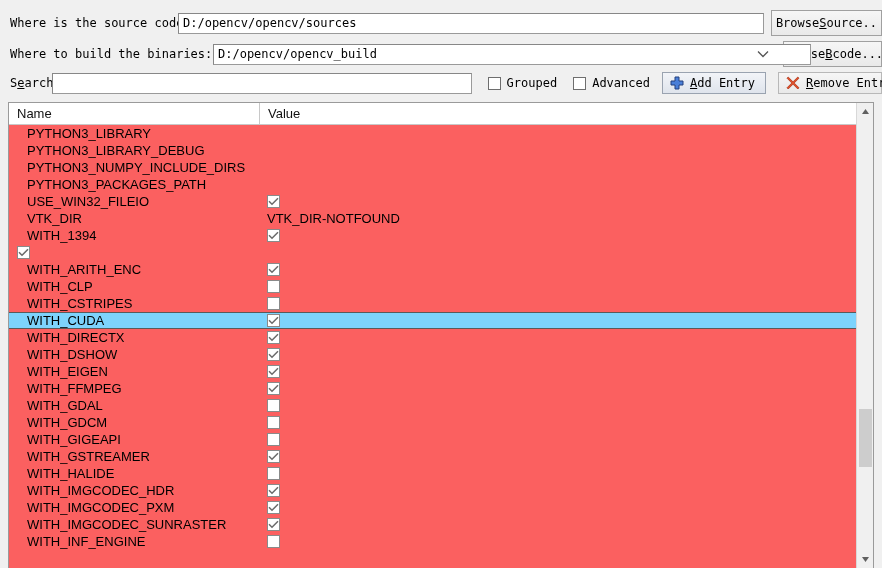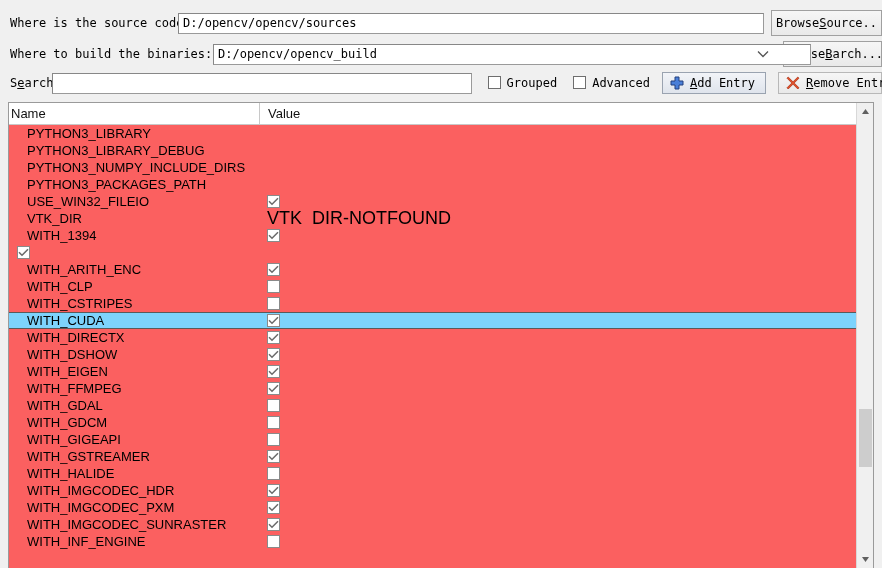--- a/index.html
+++ b/index.html
@@ -309,7 +309,7 @@
     <div class="browse-btn" id="btn-browse-build">
       <span>Browse </span>
         <u>B</u>
-        <span>arch...</span>
+        <span>code...</span>
     </div>
   </div>
 

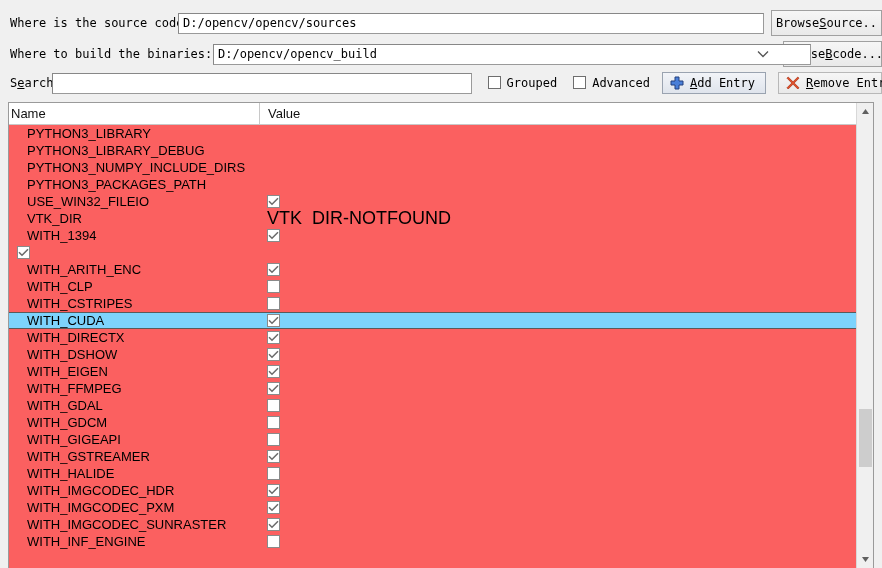--- a/index.html
+++ b/index.html
@@ -119,7 +119,7 @@
 
   .cb-group {
     display: flex;
-    align-items: flex-start;
+    align-items: flex-end;
     margin-left: 16px;
     font-family: "DejaVu Sans Mono", "Liberation Mono", monospace;
     font-size: 12px;

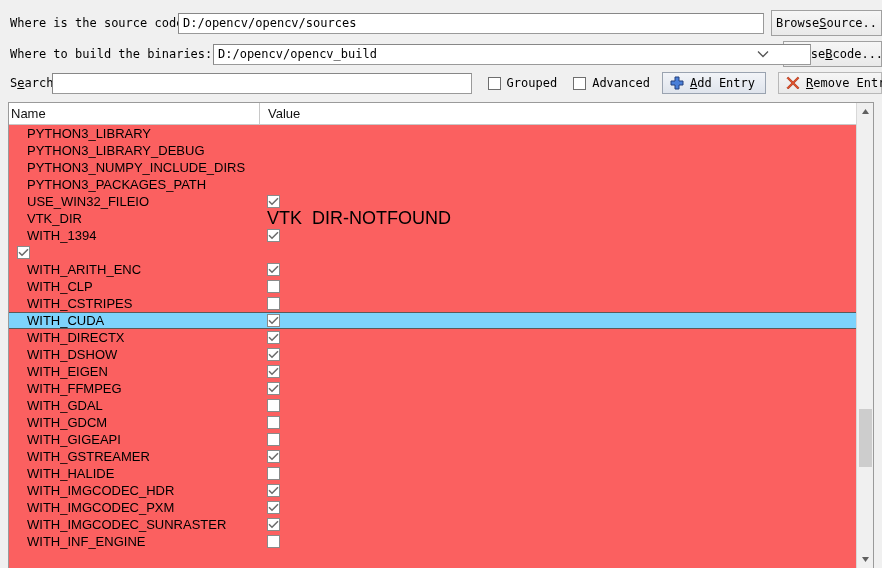--- a/index.html
+++ b/index.html
@@ -199,7 +199,7 @@
     font-family: "Liberation Sans", sans-serif;
     font-size: 13px;
     color: #111;
-    padding-left: 2px;
+    padding-left: 8px;
     height: 22px;
     line-height: 22px;
   }

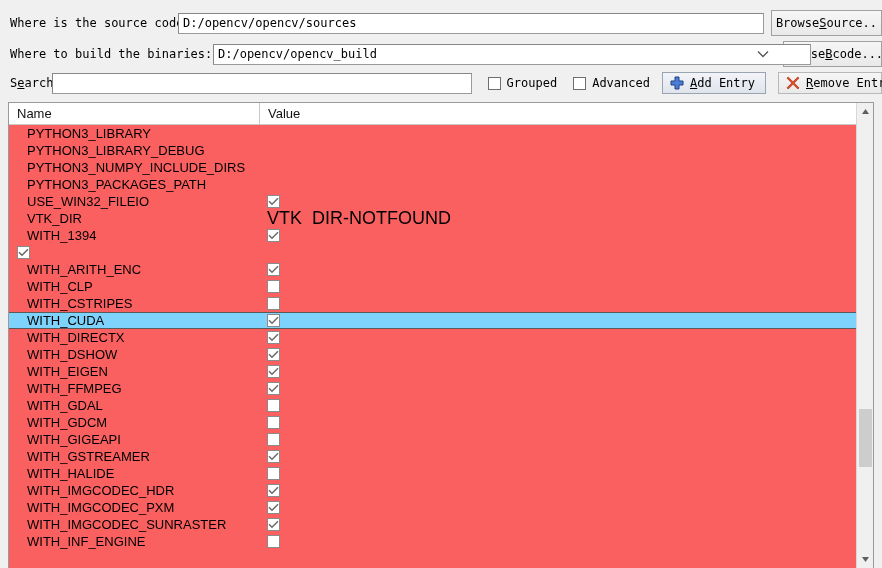--- a/index.html
+++ b/index.html
@@ -235,7 +235,7 @@
     flex: 1;
     padding-left: 8px;
     font-family: "Liberation Sans", sans-serif;
-    font-size: 18px;
+    font-size: 13px;
     color: #000;
     white-space: nowrap;
     display: flex;

